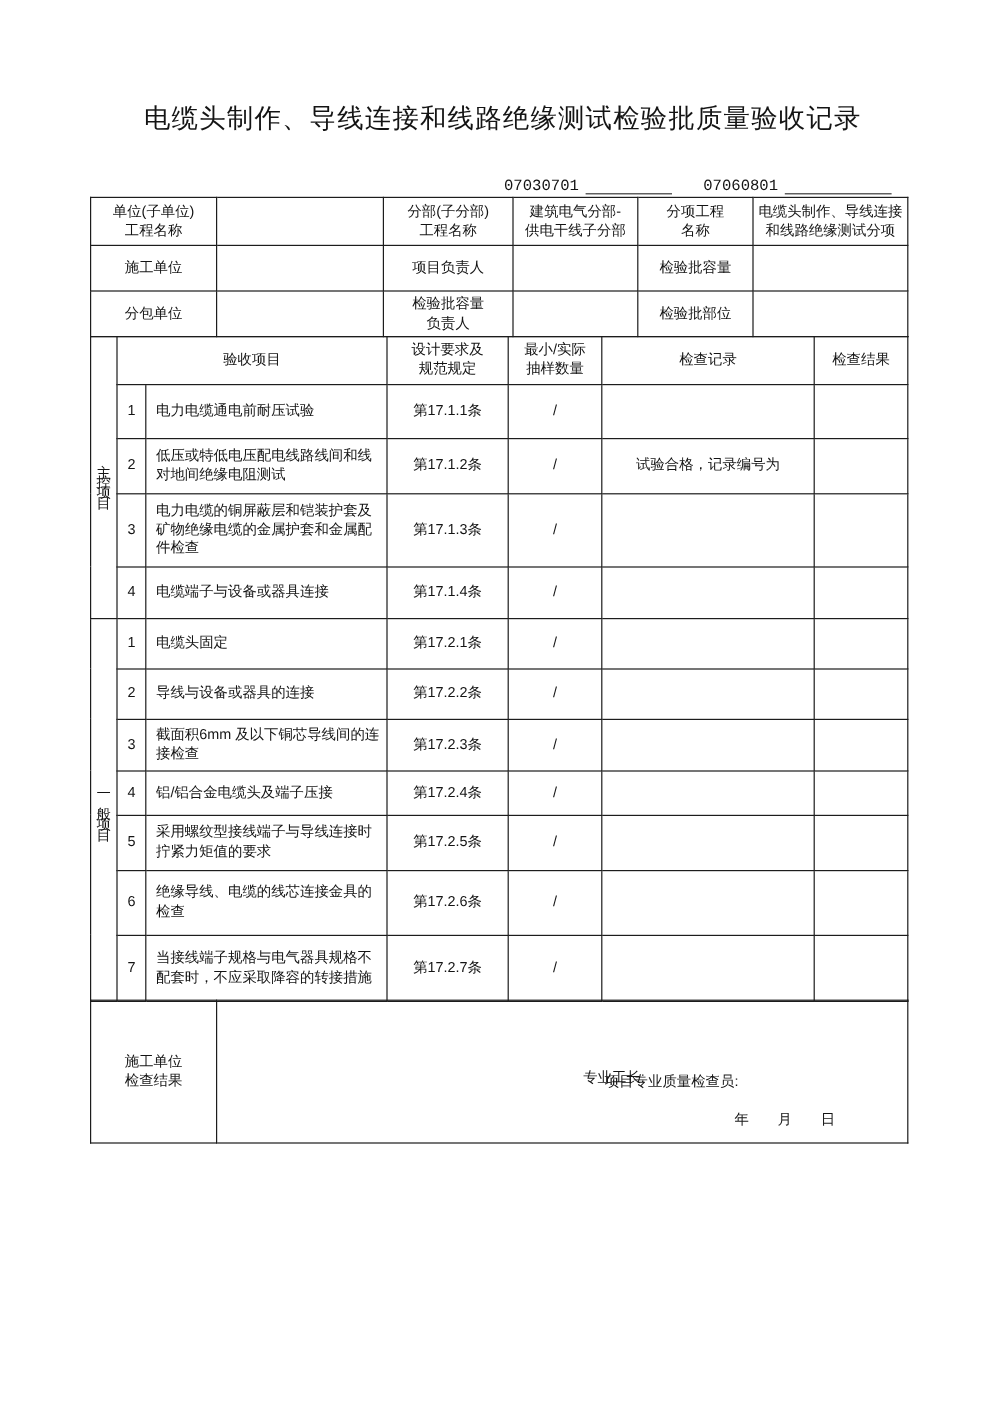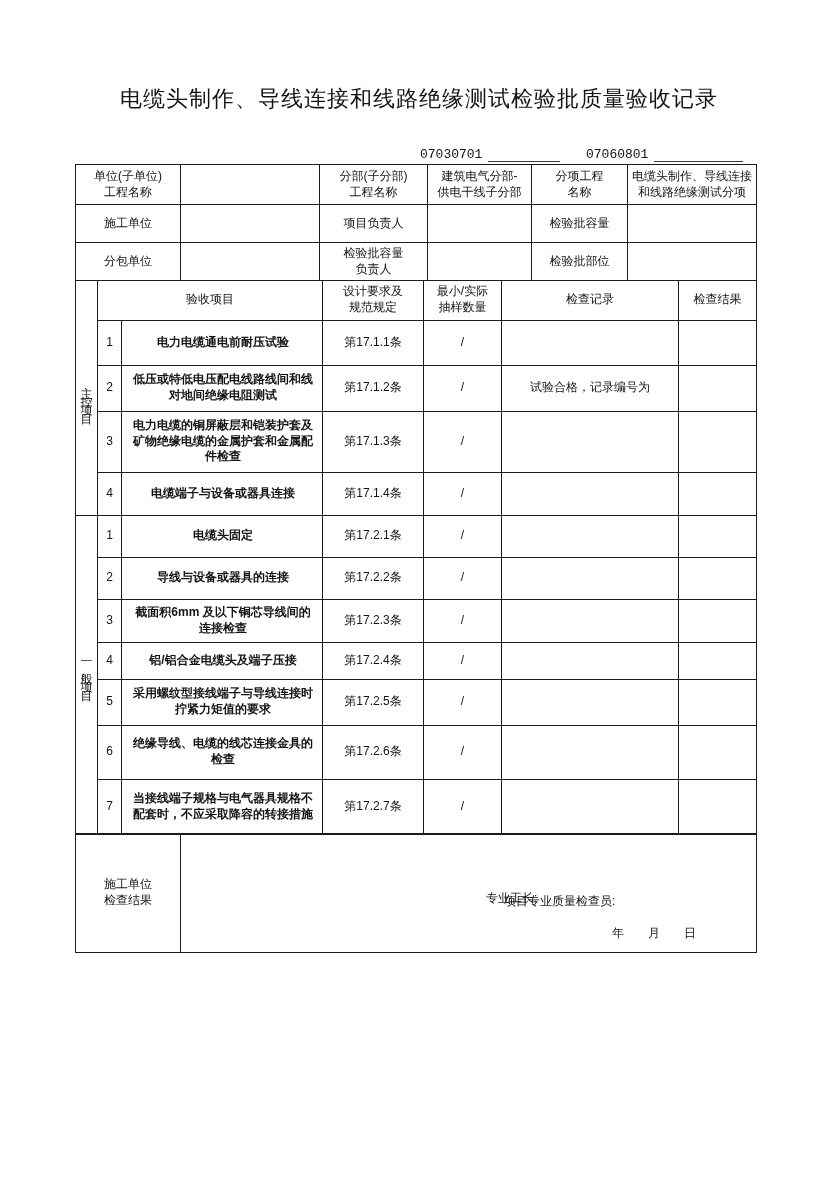--- a/index.html
+++ b/index.html
@@ -55,7 +55,7 @@
     white-space: pre-line;
     overflow: hidden;
   }
-  td.item { text-align: center; padding-left: 8px; padding-right: 6px; font-weight: bold; }
+  td.item { text-align: left; padding-left: 8px; padding-right: 6px; }
   td.vcell { padding: 0; }
   .vtext {
     writing-mode: vertical-rl;

